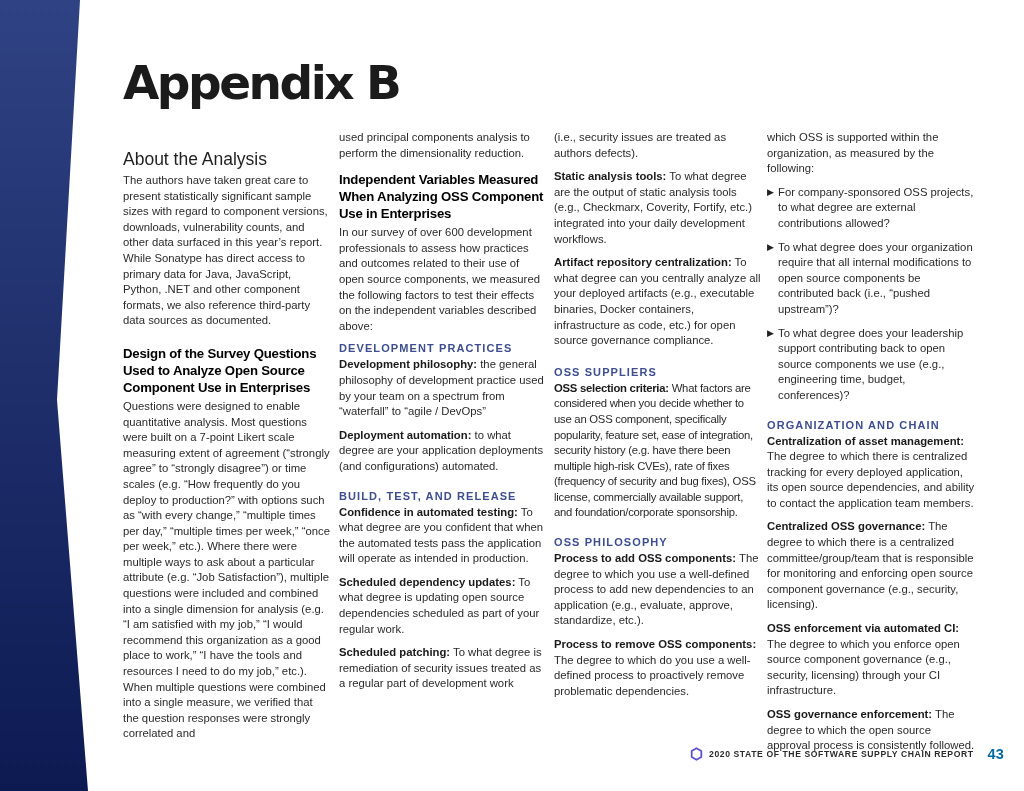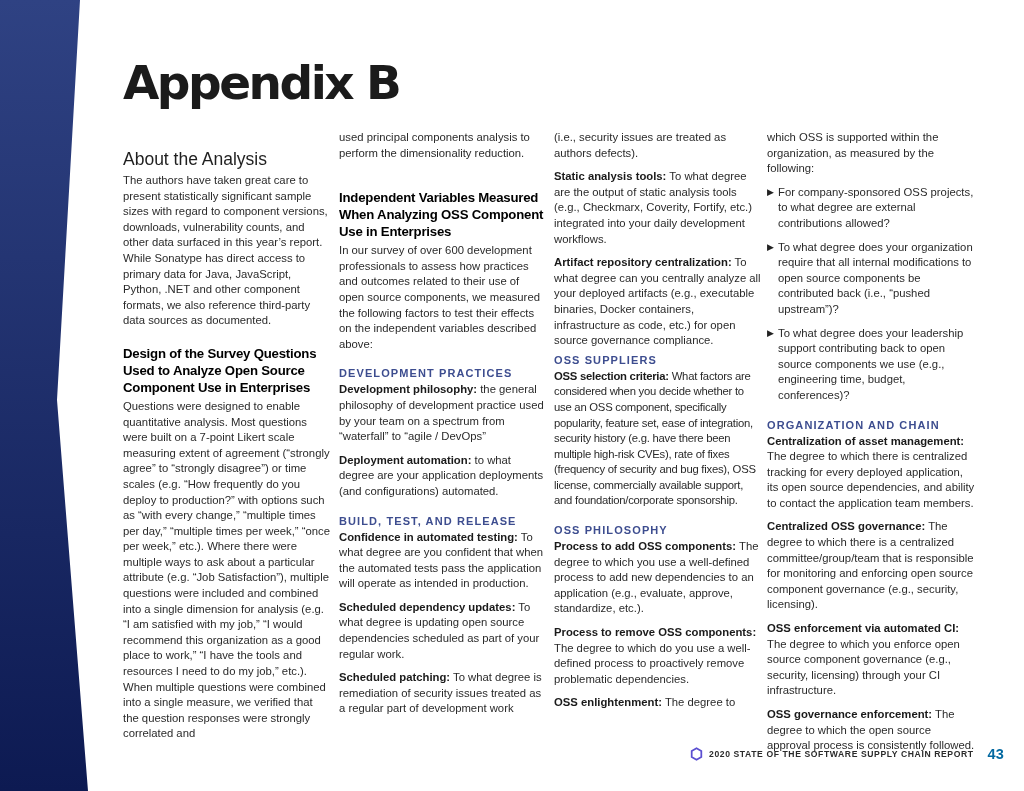--- a/index.html
+++ b/index.html
@@ -55,7 +55,7 @@
 </div>
 
 <div class="col c2">
-  <p style="margin-bottom:28px">used principal components analysis to perform the dimensionality reduction.</p>
+  <p style="margin-bottom:10px">used principal components analysis to perform the dimensionality reduction.</p>
   <div class="h3">Independent Variables Measured When Analyzing OSS Component Use in Enterprises</div>
   <p style="margin-bottom:14px">In our survey of over 600 development professionals to assess how practices and outcomes related to their use of open source components, we measured the following factors to test their effects on the independent variables described above:</p>
 

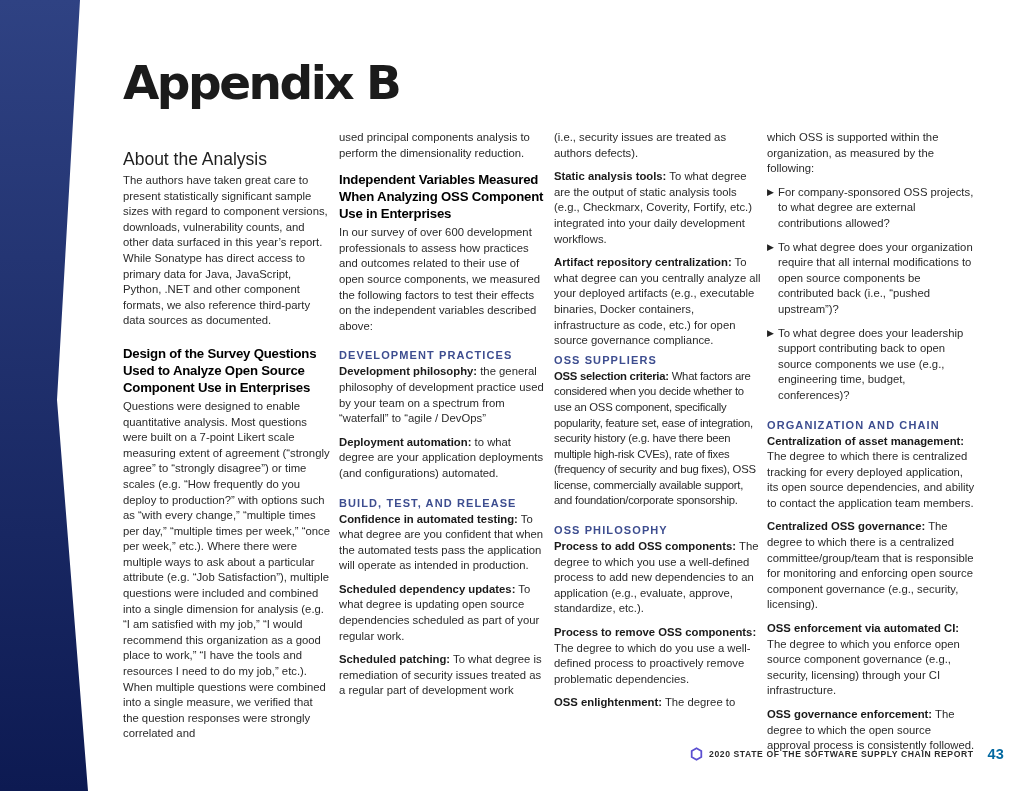--- a/index.html
+++ b/index.html
@@ -57,7 +57,7 @@
 <div class="col c2">
   <p style="margin-bottom:10px">used principal components analysis to perform the dimensionality reduction.</p>
   <div class="h3">Independent Variables Measured When Analyzing OSS Component Use in Enterprises</div>
-  <p style="margin-bottom:14px">In our survey of over 600 development professionals to assess how practices and outcomes related to their use of open source components, we measured the following factors to test their effects on the independent variables described above:</p>
+  <p style="margin-bottom:7px">In our survey of over 600 development professionals to assess how practices and outcomes related to their use of open source components, we measured the following factors to test their effects on the independent variables described above:</p>
 
   <div class="cap" style="color: rgb(61, 77, 143);">DEVELOPMENT PRACTICES</div>
   <p><b>Development philosophy:</b><span> the general philosophy of development practice used by your team on a spectrum from “waterfall” to “agile / DevOps”</span></p>

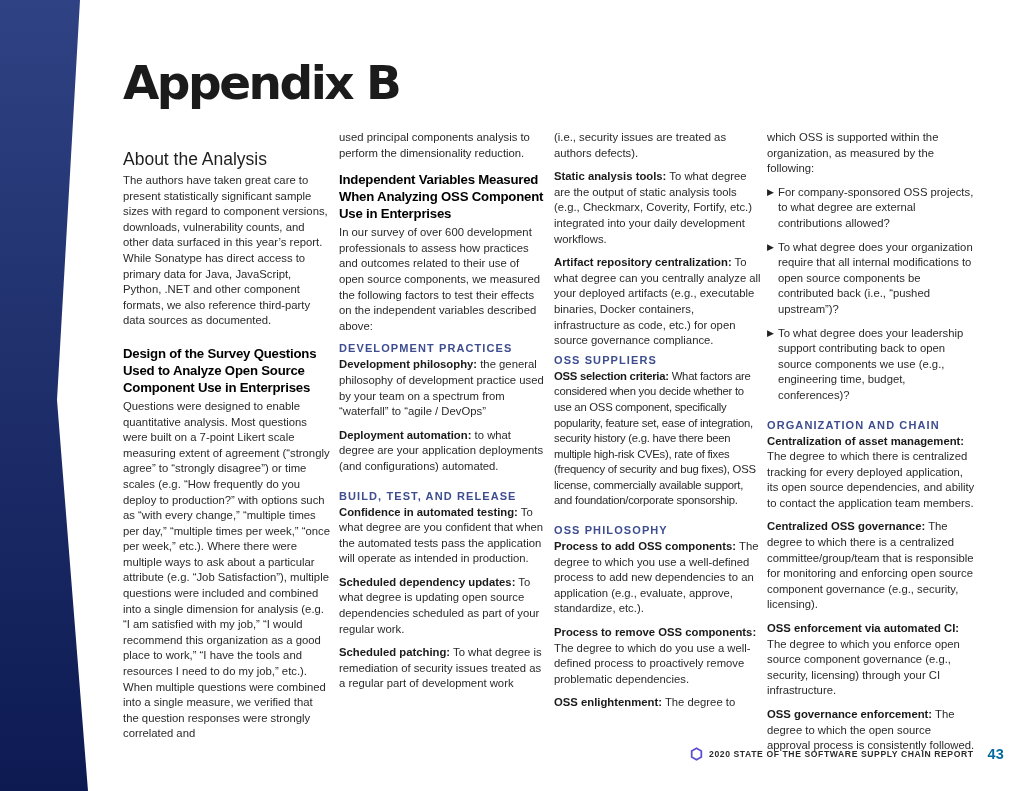--- a/index.html
+++ b/index.html
@@ -72,7 +72,7 @@
 <div class="col c3">
   <p>(i.e., security issues are treated as authors defects).</p>
   <p><b>Static analysis tools:</b><span> To what degree are the output of static analysis tools (e.g., Checkmarx, Coverity, Fortify, etc.) integrated into your daily development workflows.</span></p>
-  <p style="margin-bottom:4px"><b>Artifact repository centralization:</b><span> To what degree can you centrally analyze all your deployed artifacts (e.g., executable binaries, Docker containers, infrastructure as code, etc.) for open source governance compliance.</span></p>
+  <p style="margin-bottom:16px"><b>Artifact repository centralization:</b><span> To what degree can you centrally analyze all your deployed artifacts (e.g., executable binaries, Docker containers, infrastructure as code, etc.) for open source governance compliance.</span></p>
 
   <div class="cap" style="color: rgb(61, 77, 143);">OSS SUPPLIERS</div>
   <p style="margin-bottom:14px; letter-spacing:-0.25px"><b>OSS selection criteria:</b><span> What factors are considered when you decide whether to use an OSS component, specifically popularity, feature set, ease of integration, security history (e.g. have there been multiple high-risk CVEs), rate of fixes (frequency of security and bug fixes), OSS license, commercially available support, and foundation/corporate sponsorship.</span></p>

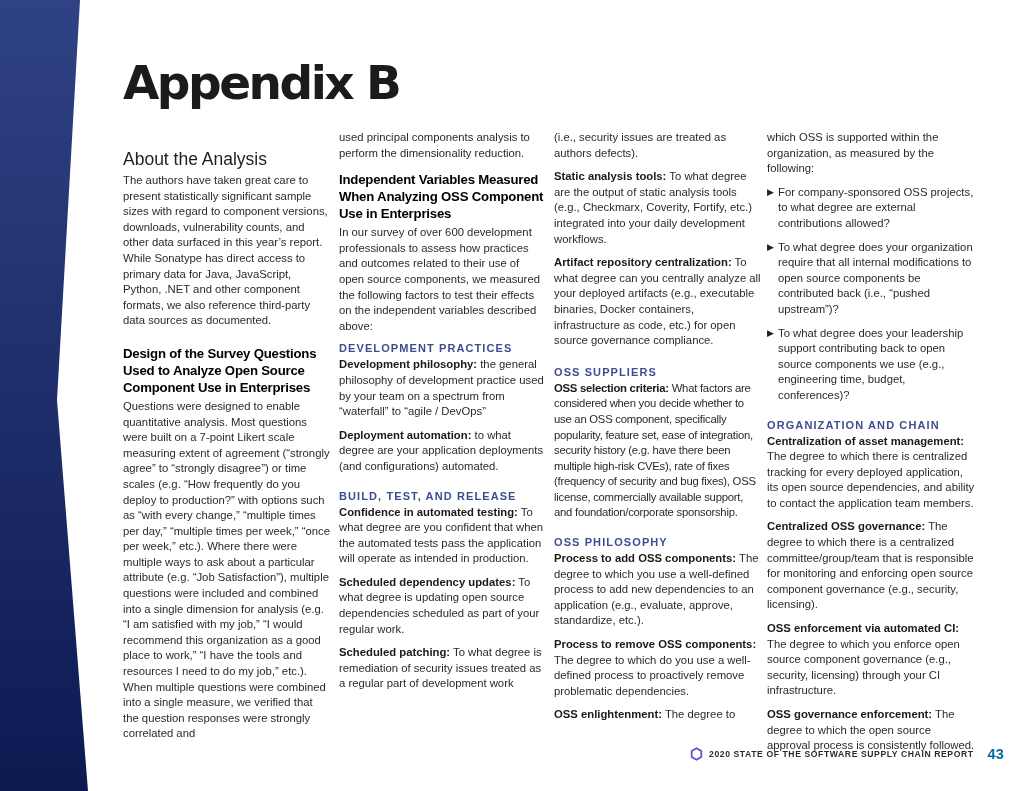--- a/index.html
+++ b/index.html
@@ -80,7 +80,6 @@
   <div class="cap" style="color: rgb(61, 77, 143);">OSS PHILOSOPHY</div>
   <p><b>Process to add OSS components:</b><span> The degree to which you use a well-defined process to add new dependencies to an application (e.g., evaluate, approve, standardize, etc.).</span></p>
   <p><b>Process to remove OSS components:</b><span> The degree to which do you use a well-defined process to proactively remove problematic dependencies.</span></p>
-  <p class="tight"><b>OSS enlightenment:</b><span> The degree to</span></p>
 </div>
 
 <div class="col c4">

